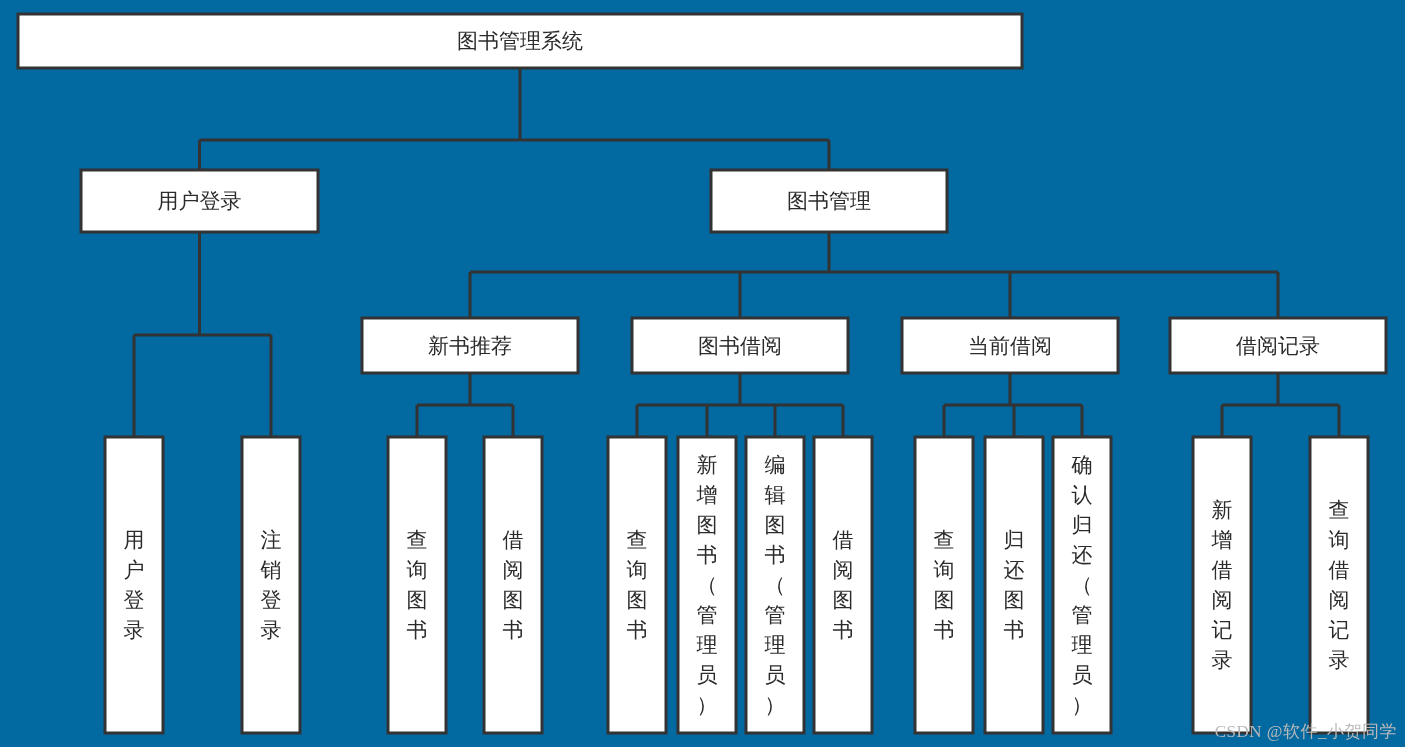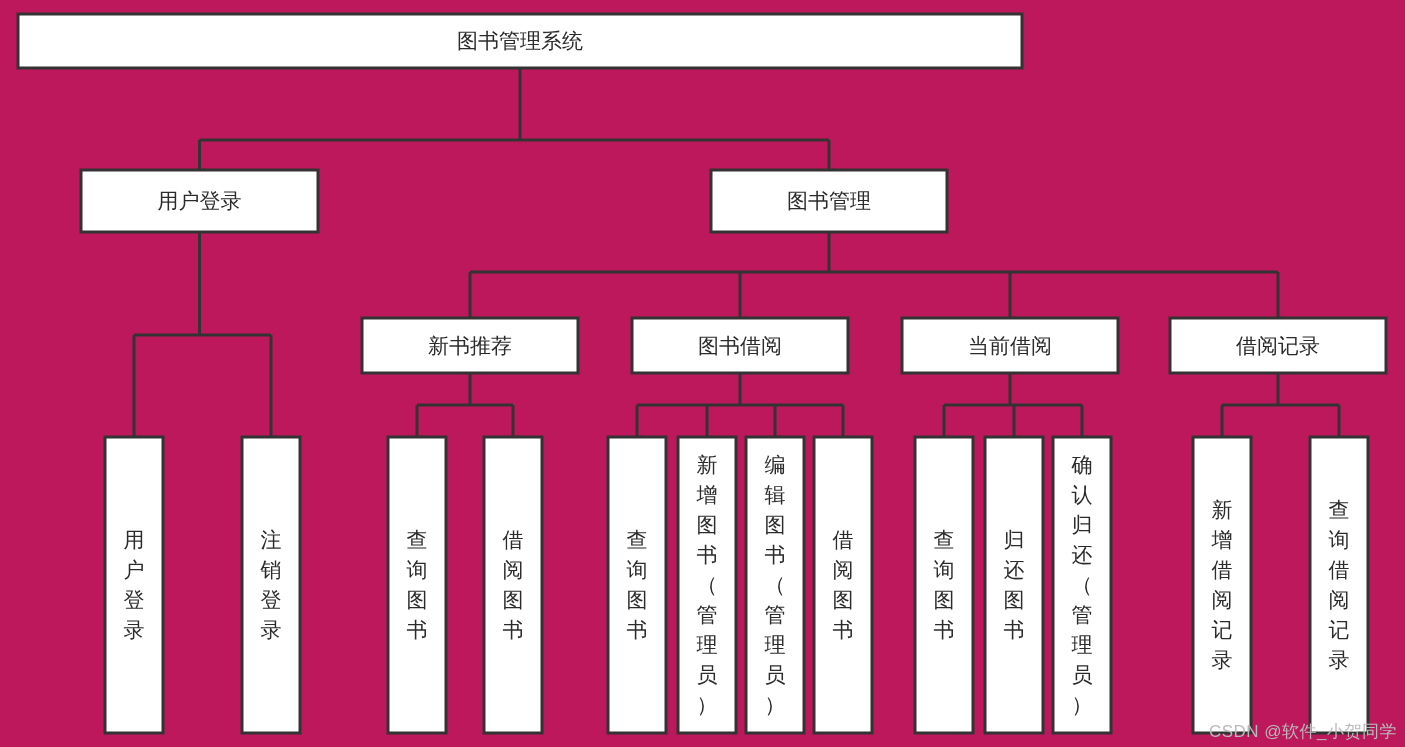--- a/index.html
+++ b/index.html
@@ -5,7 +5,7 @@
   html,body{margin:0;padding:0;background:#ffffff;}
   body{width:1405px;height:747px;overflow:hidden;
        font-family:"Liberation Sans","DejaVu Sans",sans-serif;}
-  #diagram-root{position:relative;width:1405px;height:747px;background:#be185d;}
+  #diagram-root{position:relative;width:1405px;height:747px;background:#0369a1;}
   svg#tree{position:absolute;left:0;top:0;width:1405px;height:747px;}
   .node-rect{fill:#ffffff;stroke:#333333;stroke-width:3;}
   .edge{stroke:#333333;stroke-width:3;fill:none;}

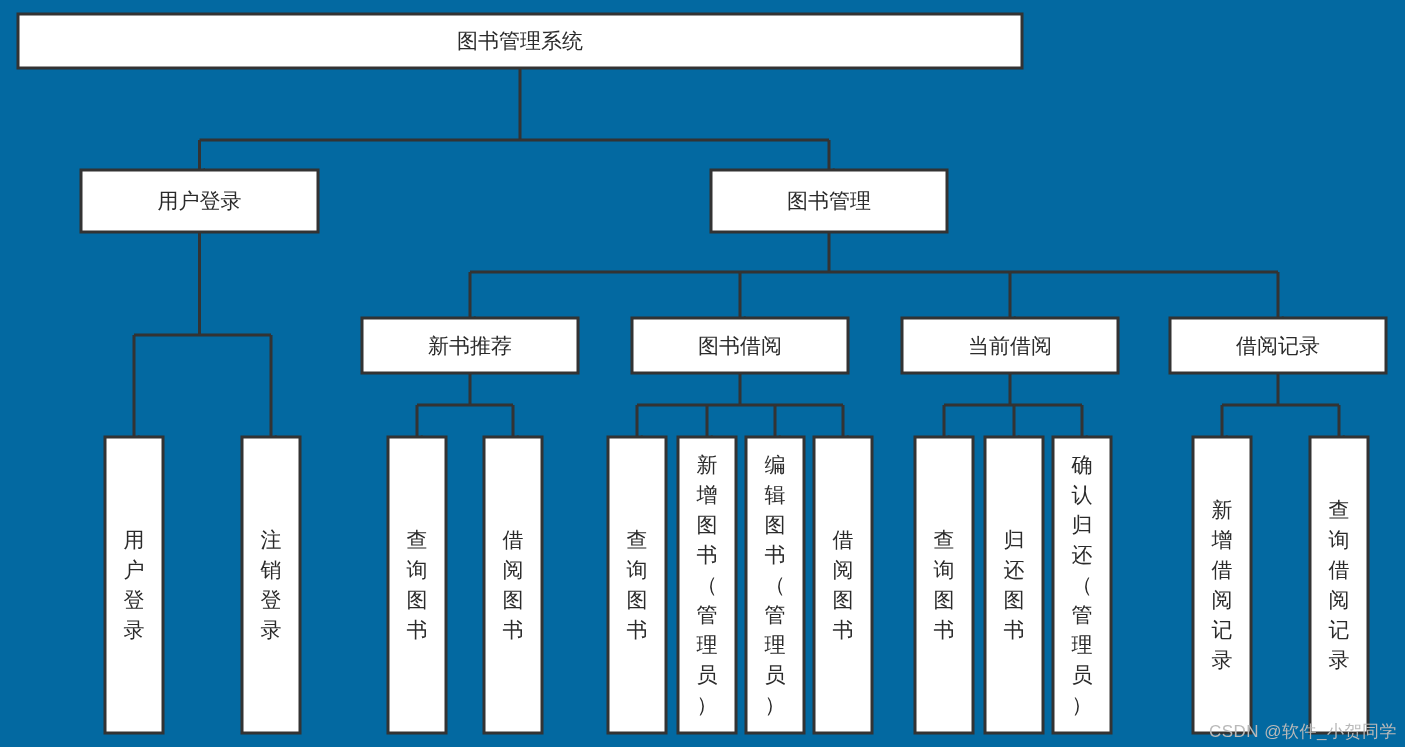--- a/index.html
+++ b/index.html
@@ -22,7 +22,7 @@
   }
   .watermark{
       position:absolute;right:8px;bottom:4px;
-      font-family:Liberation Sans, sans-serif;
+      font-family:Liberation Serif, serif;
       font-size:17px;color:#b9b9b9;letter-spacing:0.5px;
       white-space:nowrap;user-select:none;
   }

